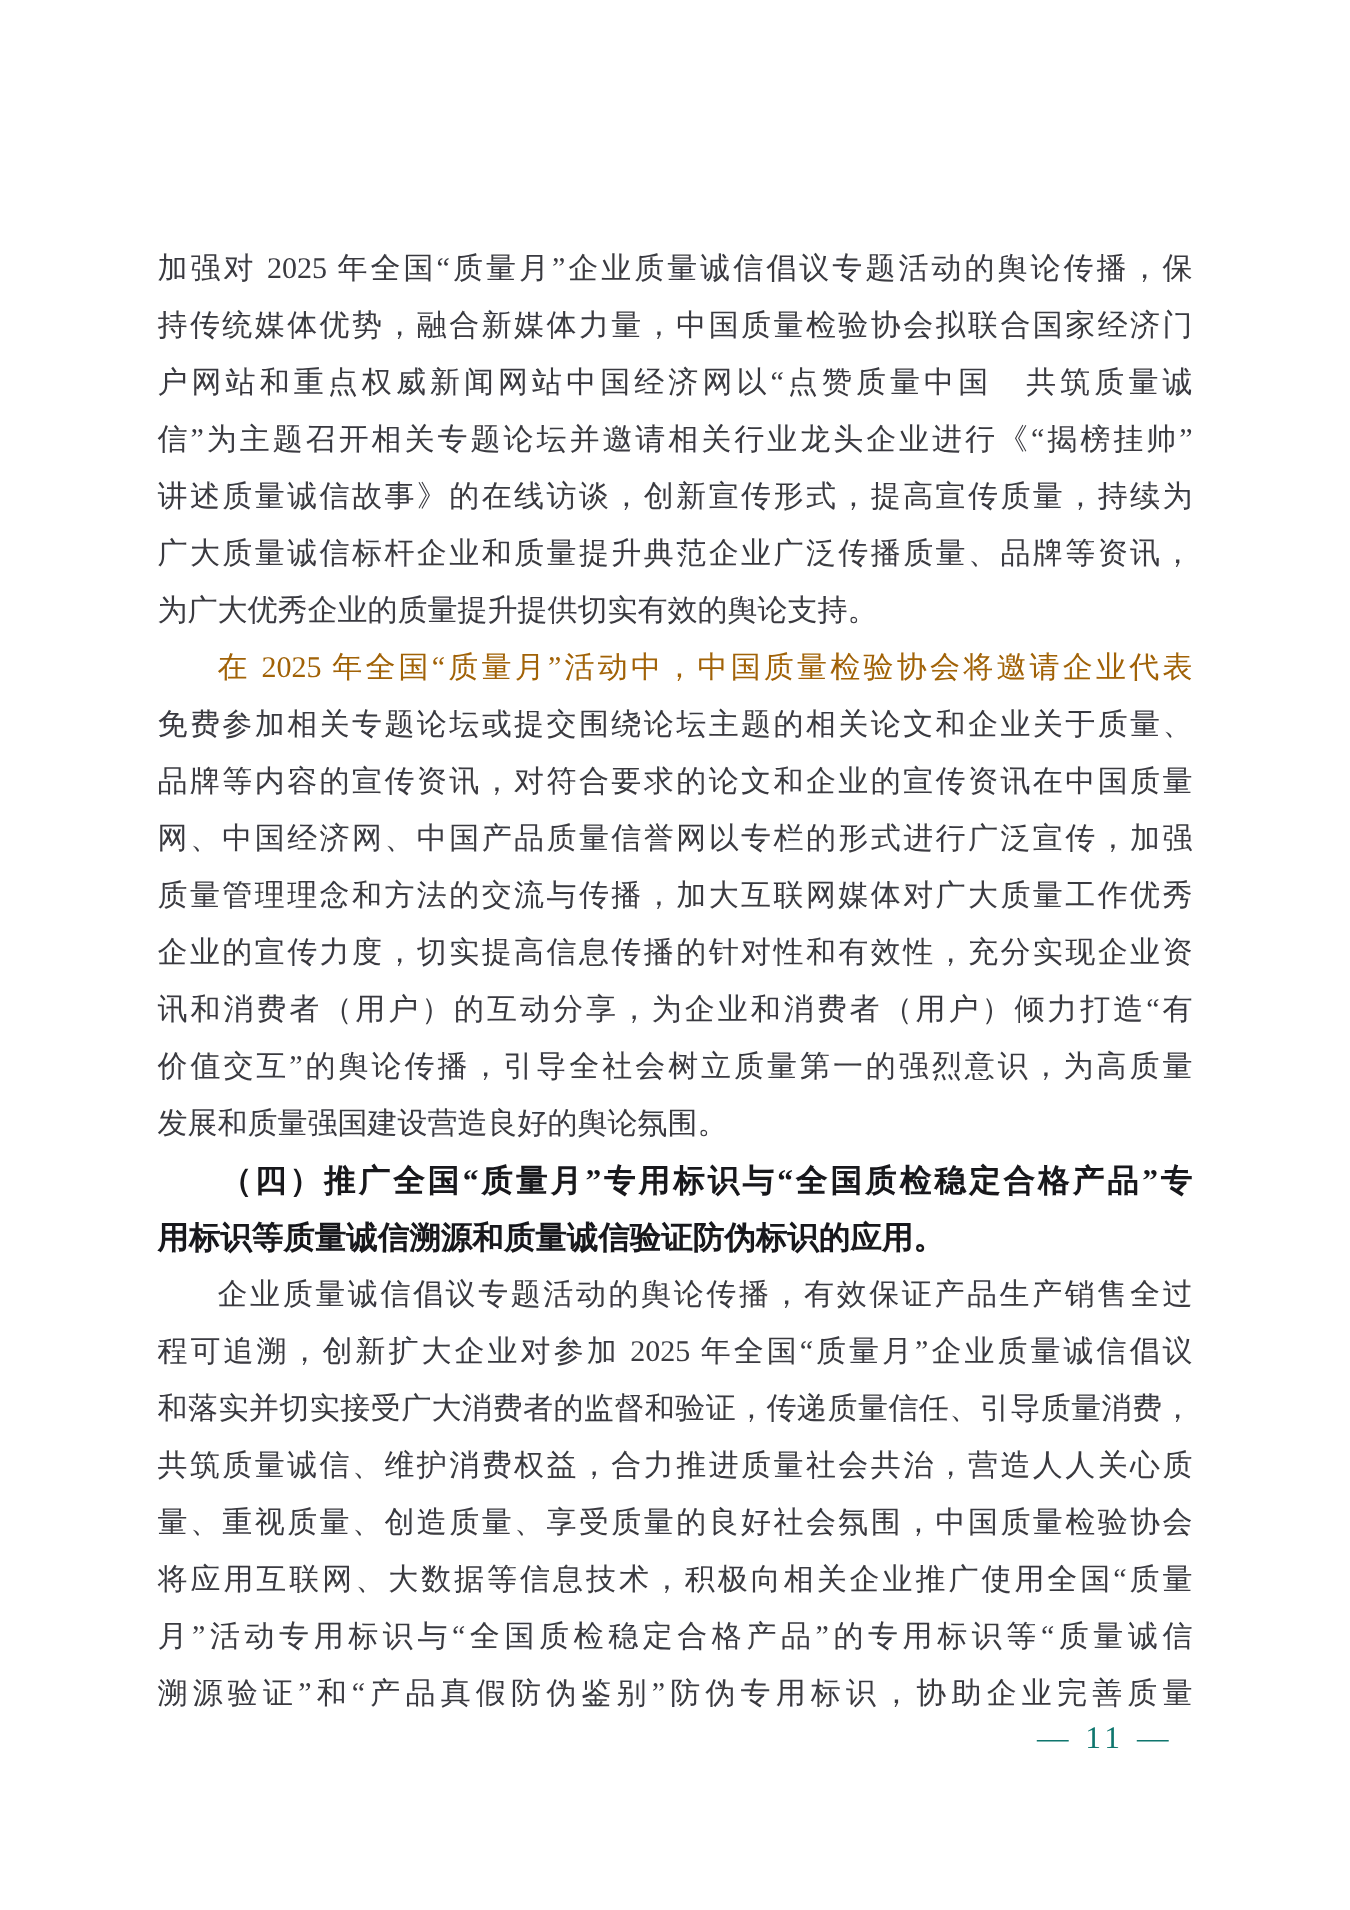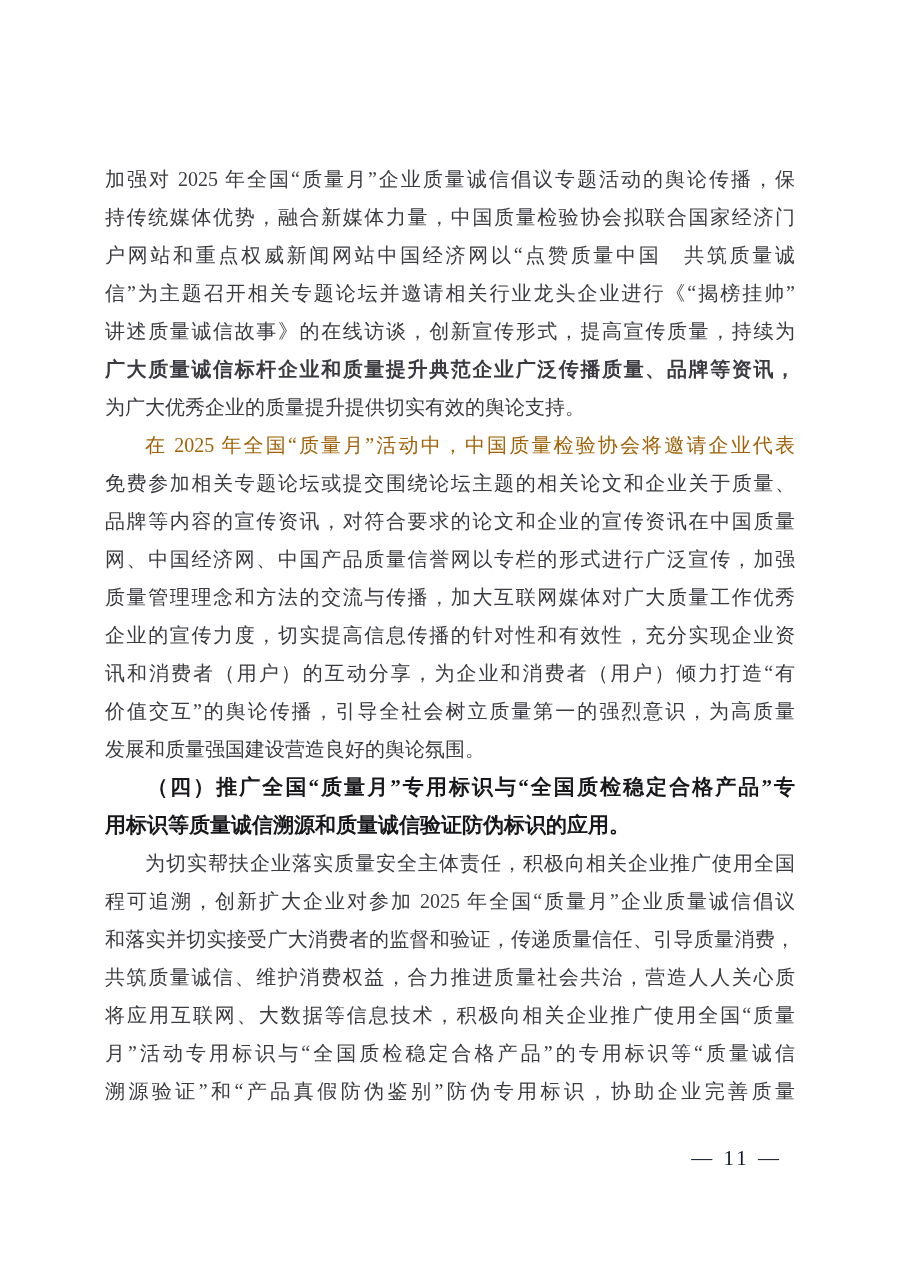--- a/index.html
+++ b/index.html
@@ -67,7 +67,7 @@
         <div class="line" style="color: rgb(58, 58, 64);">户网站和重点权威新闻网站中国经济网以“点赞质量中国　共筑质量诚</div>
         <div class="line" style="color: rgb(58, 58, 64); font-family: Liberation Serif, serif;">信”为主题召开相关专题论坛并邀请相关行业龙头企业进行《“揭榜挂帅”</div>
         <div class="line" style="color: rgb(58, 58, 64);">讲述质量诚信故事》的在线访谈，创新宣传形式，提高宣传质量，持续为</div>
-        <div class="line" style="color: rgb(58, 58, 64); font-weight: bold;">广大质量诚信标杆企业和质量提升典范企业广泛传播质量、品牌等资讯，</div>
+        <div class="line" style="color: rgb(58, 58, 64);">广大质量诚信标杆企业和质量提升典范企业广泛传播质量、品牌等资讯，</div>
         <div class="line no-stretch" style="color: rgb(58, 58, 64);">为广大优秀企业的质量提升提供切实有效的舆论支持。</div>
       </div>
       <div class="para body indent">

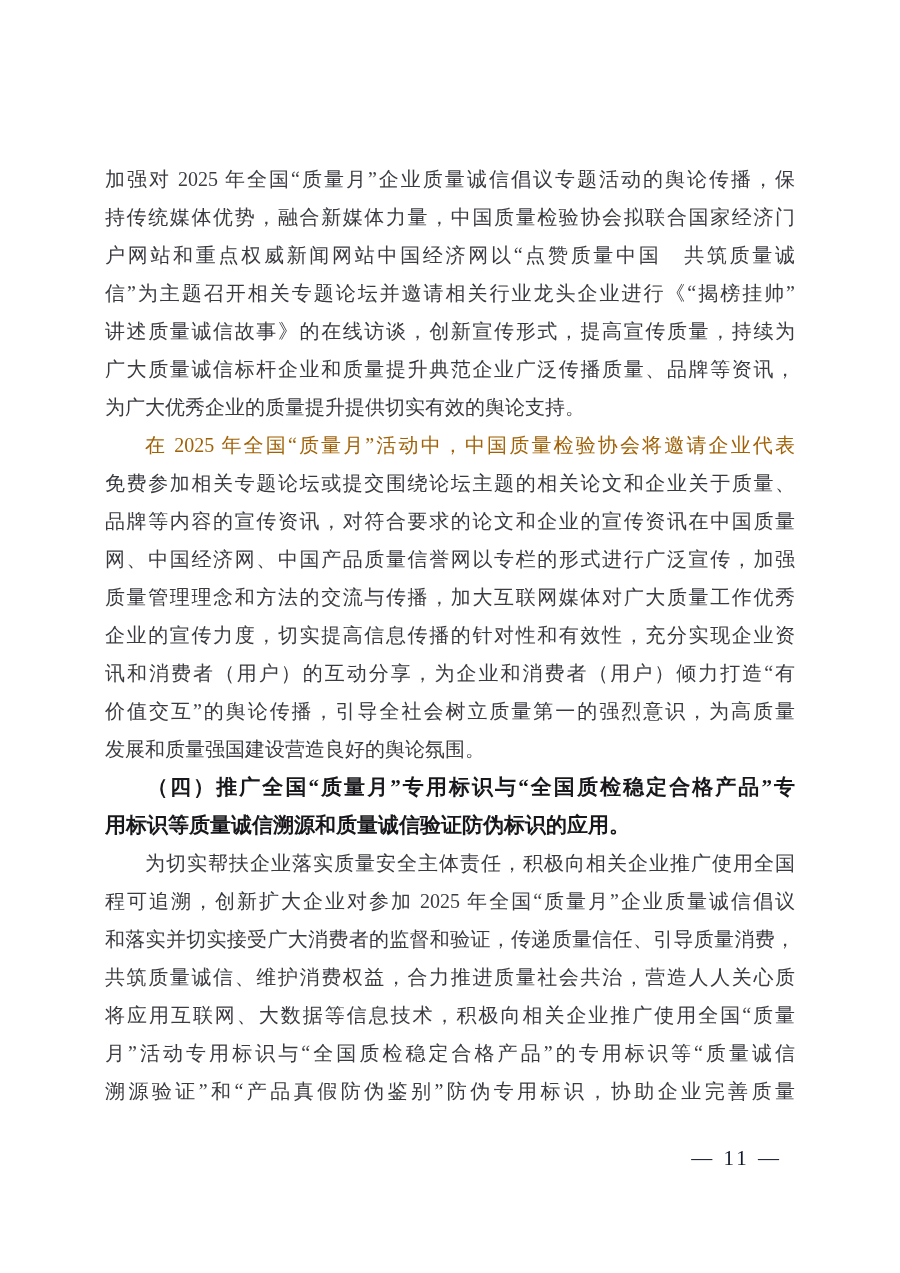--- a/index.html
+++ b/index.html
@@ -86,7 +86,7 @@
         <div class="line no-stretch" style="color: rgb(24, 24, 28);">用标识等质量诚信溯源和质量诚信验证防伪标识的应用。</div>
       </div>
       <div class="para body indent">
-        <div class="line" style="color: rgb(58, 58, 64);">为切实帮扶企业落实质量安全主体责任，积极向相关企业推广使用全国</div>
+        <div class="line" style="color: rgb(58, 58, 64);">企业质量诚信倡议专题活动的舆论传播，有效保证产品生产销售全过</div>
         <div class="line" style="color: rgb(58, 58, 64);">程可追溯，创新扩大企业对参加 2025 年全国“质量月”企业质量诚信倡议</div>
         <div class="line" style="color: rgb(58, 58, 64);">和落实并切实接受广大消费者的监督和验证，传递质量信任、引导质量消费，</div>
         <div class="line" style="color: rgb(58, 58, 64);">共筑质量诚信、维护消费权益，合力推进质量社会共治，营造人人关心质</div>

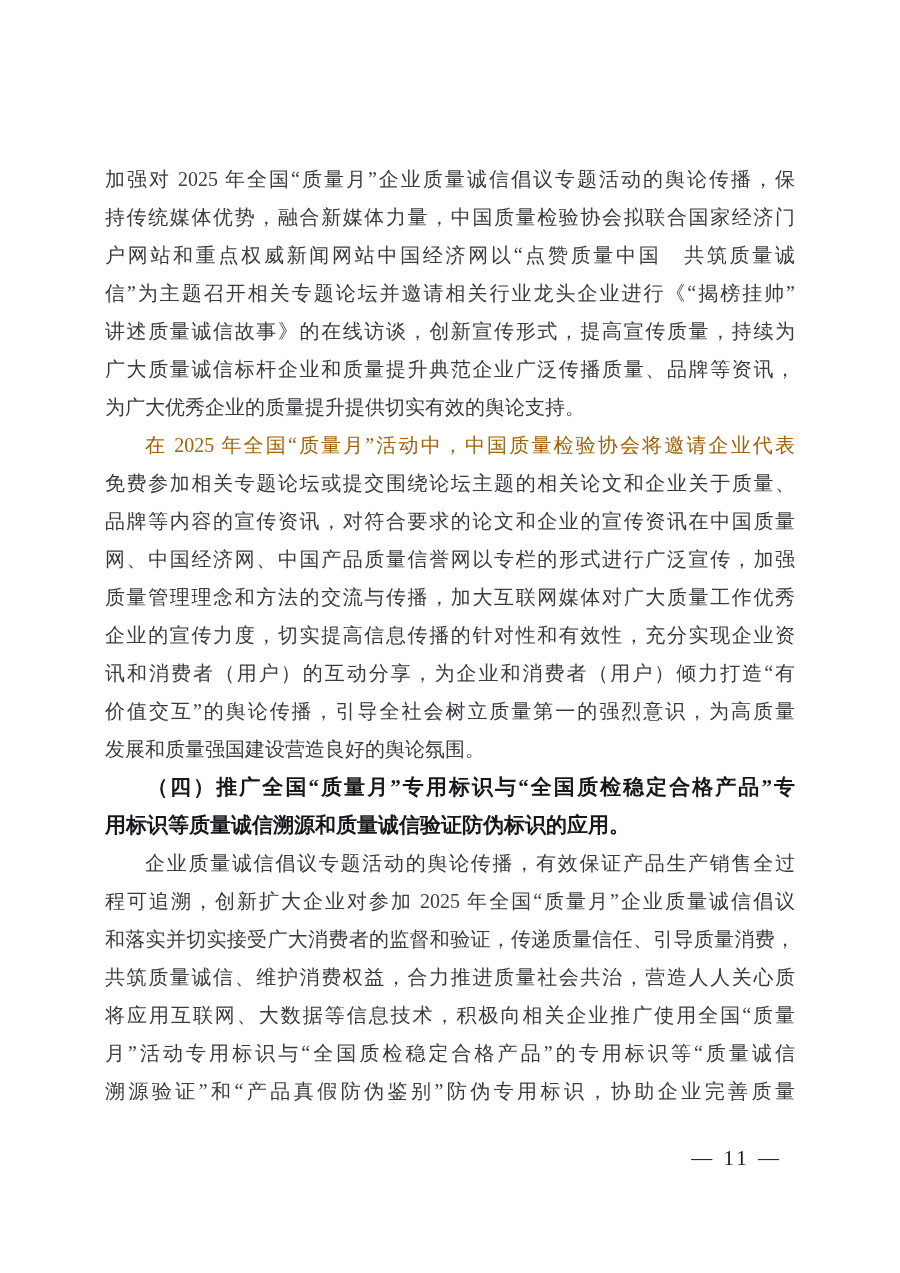--- a/index.html
+++ b/index.html
@@ -90,6 +90,7 @@
         <div class="line" style="color: rgb(58, 58, 64);">程可追溯，创新扩大企业对参加 2025 年全国“质量月”企业质量诚信倡议</div>
         <div class="line" style="color: rgb(58, 58, 64);">和落实并切实接受广大消费者的监督和验证，传递质量信任、引导质量消费，</div>
         <div class="line" style="color: rgb(58, 58, 64);">共筑质量诚信、维护消费权益，合力推进质量社会共治，营造人人关心质</div>
+        <div class="line" style="color: rgb(58, 58, 64);">量、重视质量、创造质量、享受质量的良好社会氛围，中国质量检验协会</div>
         <div class="line" style="color: rgb(58, 58, 64);">将应用互联网、大数据等信息技术，积极向相关企业推广使用全国“质量</div>
         <div class="line" style="color: rgb(58, 58, 64);">月”活动专用标识与“全国质检稳定合格产品”的专用标识等“质量诚信</div>
         <div class="line" style="color: rgb(58, 58, 64);">溯源验证”和“产品真假防伪鉴别”防伪专用标识，协助企业完善质量</div>

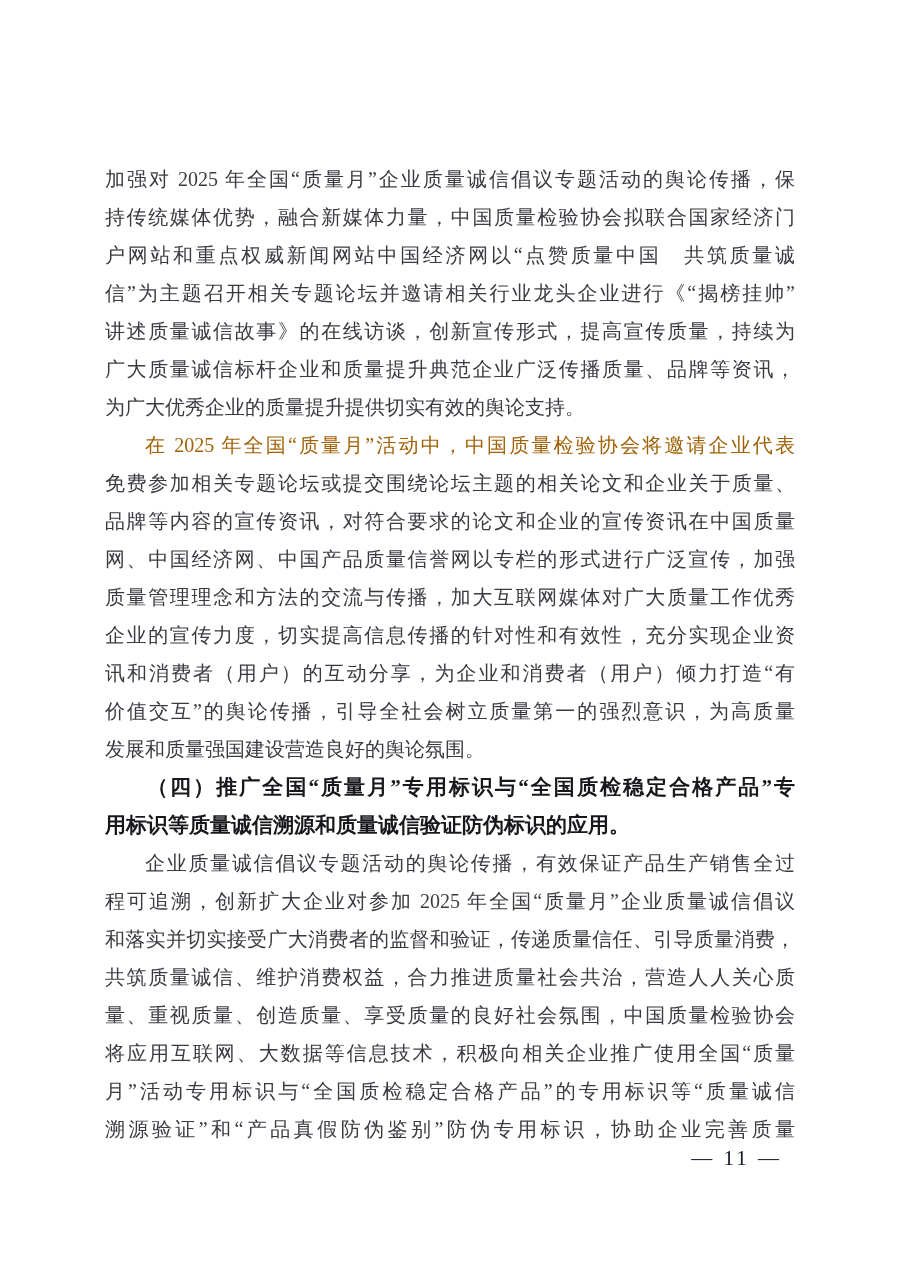--- a/index.html
+++ b/index.html
@@ -96,7 +96,7 @@
         <div class="line" style="color: rgb(58, 58, 64);">溯源验证”和“产品真假防伪鉴别”防伪专用标识，协助企业完善质量</div>
       </div>
     </main>
-  <div class="page-number" style="color: #0f172a;">— 11 —</div>
+  <div class="page-number" style="color: #0f766e;">— 11 —</div>
 </div>
 
 </body></html>

